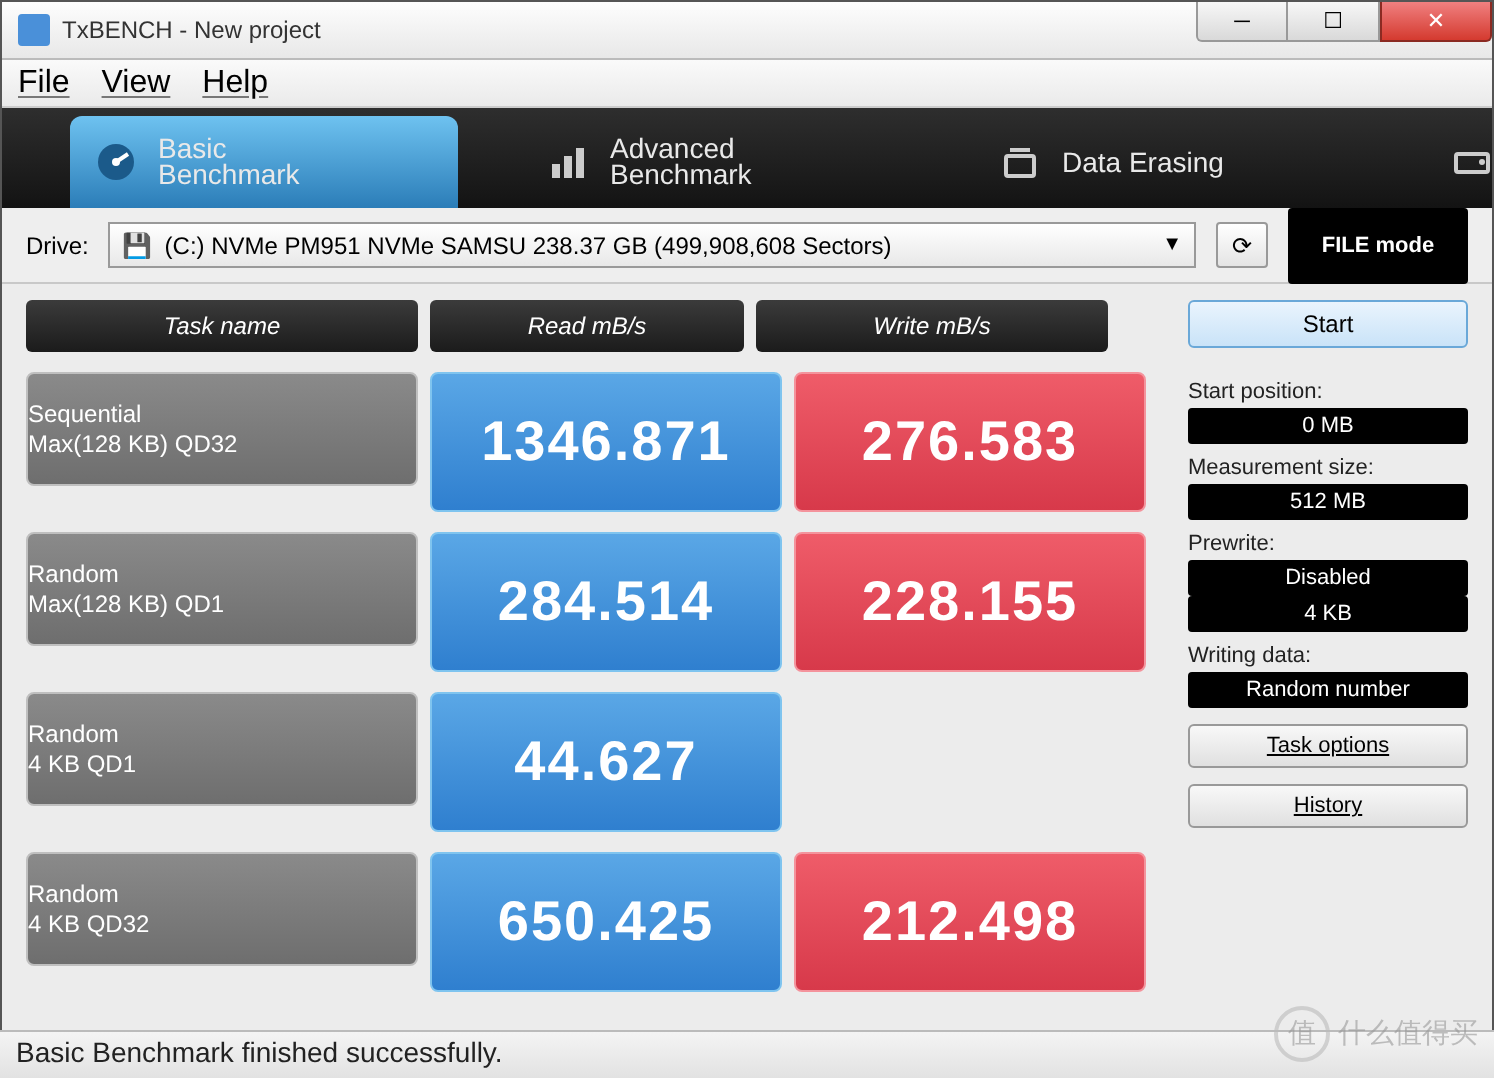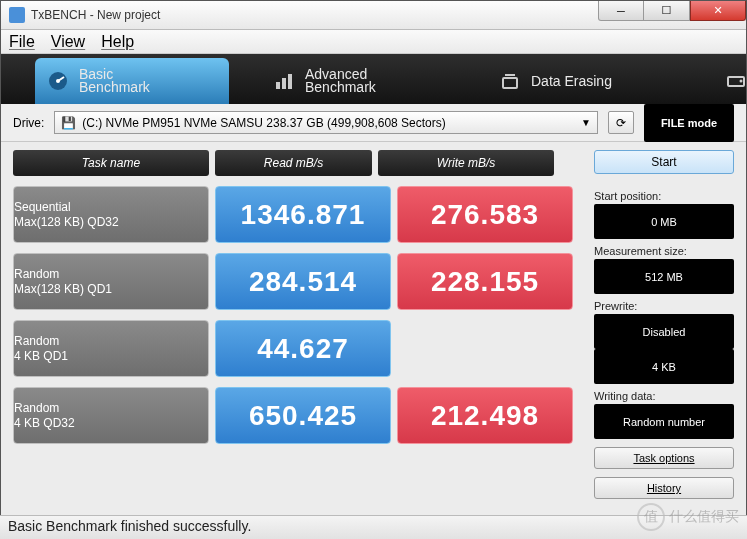--- a/index.html
+++ b/index.html
@@ -40,7 +40,7 @@
 
 .bench-row { display:flex; gap:6px; margin-bottom:10px; }
 .task-cell { width:196px; height:57px; background:linear-gradient(#8a8a8a,#6e6e6e); border:1px solid #bfbfbf; border-radius:4px; color:#fff; font-size:12px; display:flex; flex-direction:column; justify-content:center; line-height:15px; }
-.val-cell { width:176px; height:57px; border-radius:4px; display:flex; align-items:center; justify-content:center; font-size:28px; font-weight:bold; color:#fff; letter-spacing:1px; font-family:"Arial",sans-serif; }
+.val-cell { width:176px; height:70px; border-radius:4px; display:flex; align-items:center; justify-content:center; font-size:28px; font-weight:bold; color:#fff; letter-spacing:1px; font-family:"Arial",sans-serif; }
 .val-read { background:linear-gradient(#5aa7e6,#2f7fcf); border:1px solid #7fc4ef; }
 .val-write { background:linear-gradient(#ef5c69,#d7394a); border:1px solid #f4939c; }
 

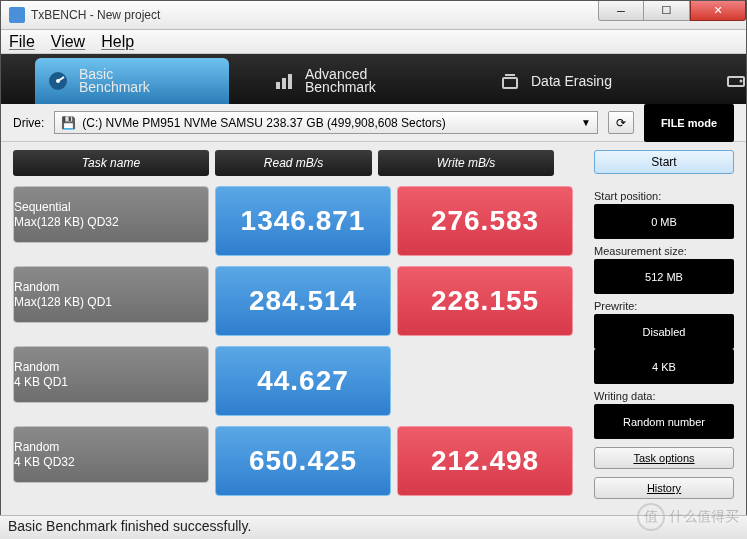--- a/index.html
+++ b/index.html
@@ -47,7 +47,7 @@
 .sidebar { width:140px; font-size:11px; }
 .startbtn { width:100%; height:24px; background:linear-gradient(#eaf4fd,#c9e3f8); border:1px solid #6aa8d8; border-radius:3px; font-size:12px; margin-bottom:10px; cursor:pointer; }
 .side-lbl { margin-top:6px; margin-bottom:2px; color:#222; }
-.side-val { background:#000; color:#fff; height:35px; display:flex; align-items:center; justify-content:center; border-radius:2px; font-size:11px; }
+.side-val { background:#000; color:#fff; height:18px; display:flex; align-items:center; justify-content:center; border-radius:2px; font-size:11px; }
 .optbtn { width:100%; height:22px; background:linear-gradient(#f8f8f8,#e0e0e0); border:1px solid #999; border-radius:3px; font-size:11px; margin-top:8px; cursor:pointer; text-decoration:underline; }
 
 .statusbar { position:absolute; bottom:0; left:0; right:0; height:24px; background:linear-gradient(#f4f4f4,#e2e2e2); border-top:1px solid #bbb; font-size:14px; padding:2px 8px; color:#222; }

